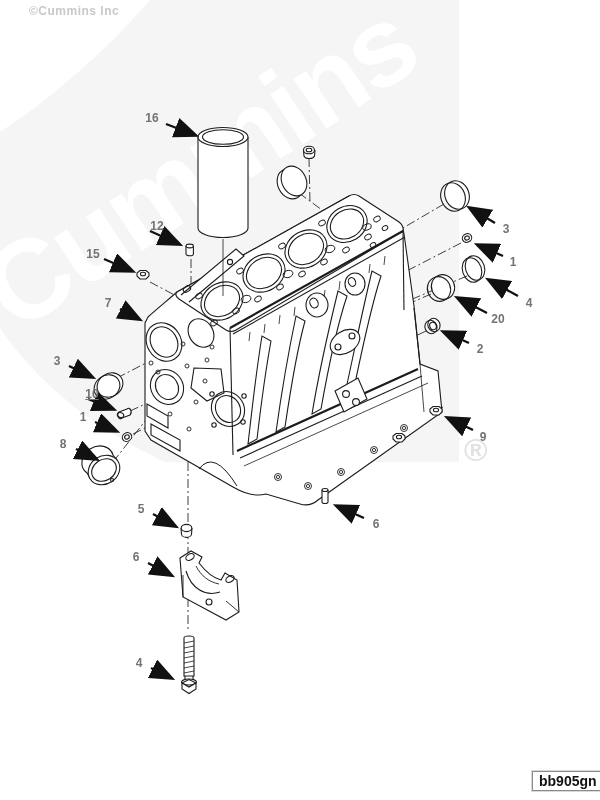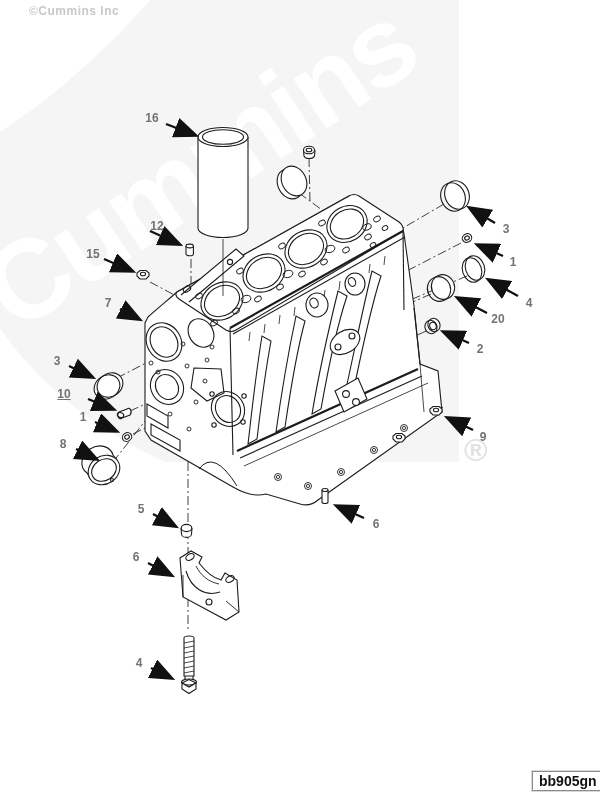--- a/index.html
+++ b/index.html
@@ -340,7 +340,7 @@
       <div class="callout" style="left: 93px; top: 254px;">15</div>
       <div class="callout" style="left: 108px; top: 303px;">7</div>
       <div class="callout" style="left: 57px; top: 361px;">3</div>
-      <div class="callout" style="left: 64px; top: 394px; text-decoration: underline;">10</div>
+      <div class="callout" style="left: 92px; top: 394px; text-decoration: underline;">10</div>
       <div class="callout" style="left: 83px; top: 417px;">1</div>
       <div class="callout" style="left: 63px; top: 444px;">8</div>
       <div class="callout" style="left: 141px; top: 509px;">5</div>

